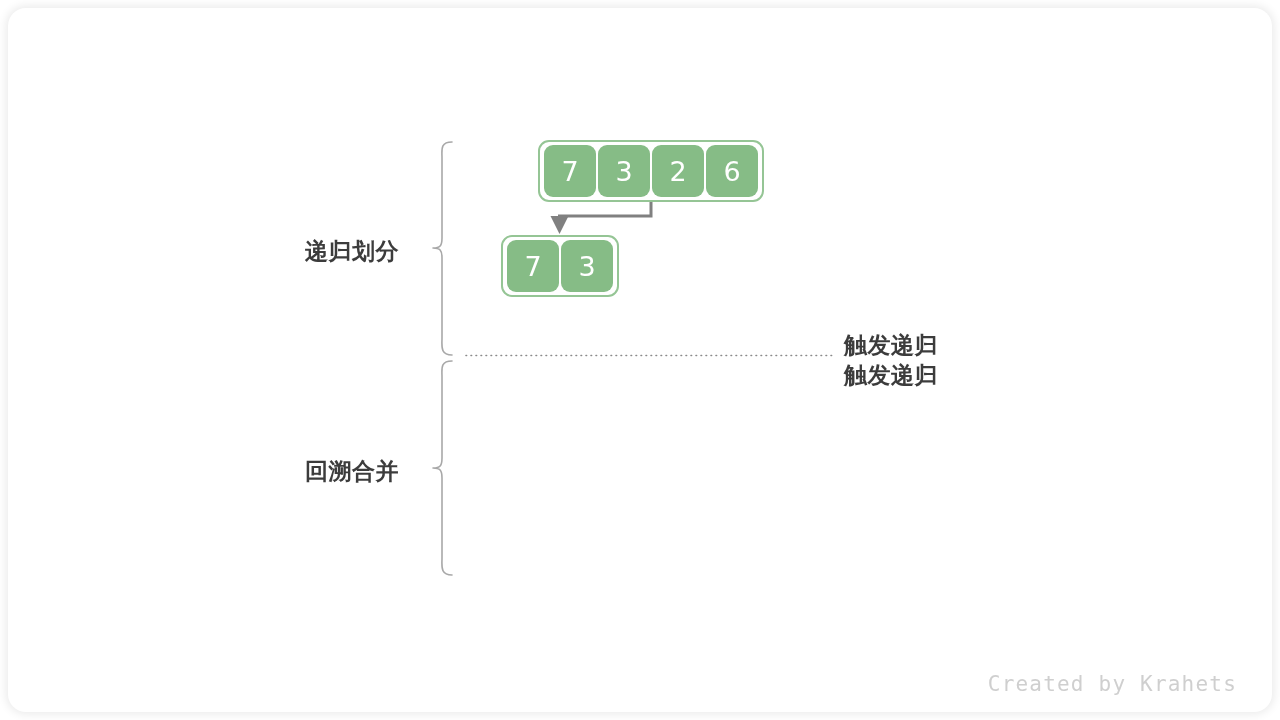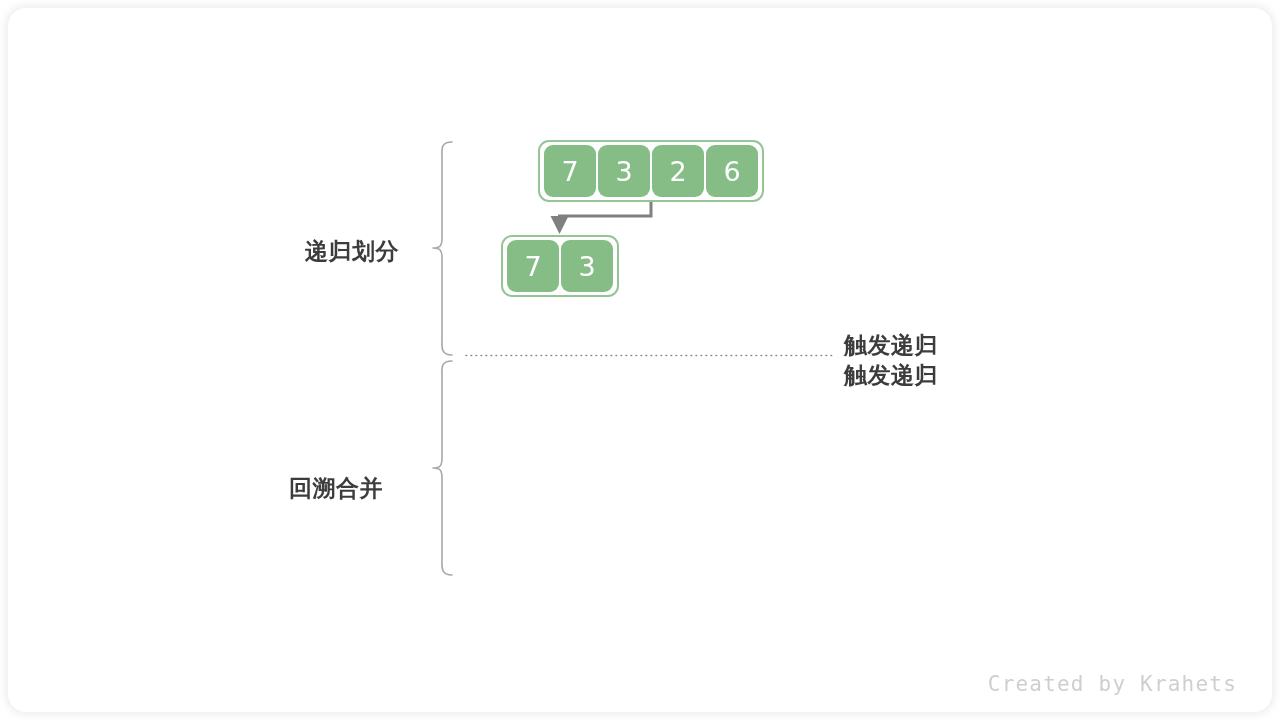--- a/index.html
+++ b/index.html
@@ -54,7 +54,7 @@
     font-family: "DejaVu Sans", "Liberation Sans", sans-serif;
   }
   #label-divide { left: 305px; top: 236px; text-align: center; }
-  #label-merge  { left: 289px; top: 456px; margin-top: 17px; }
+  #label-merge  { left: 305px; top: 456px; }
 
   
   #terminate-note {

